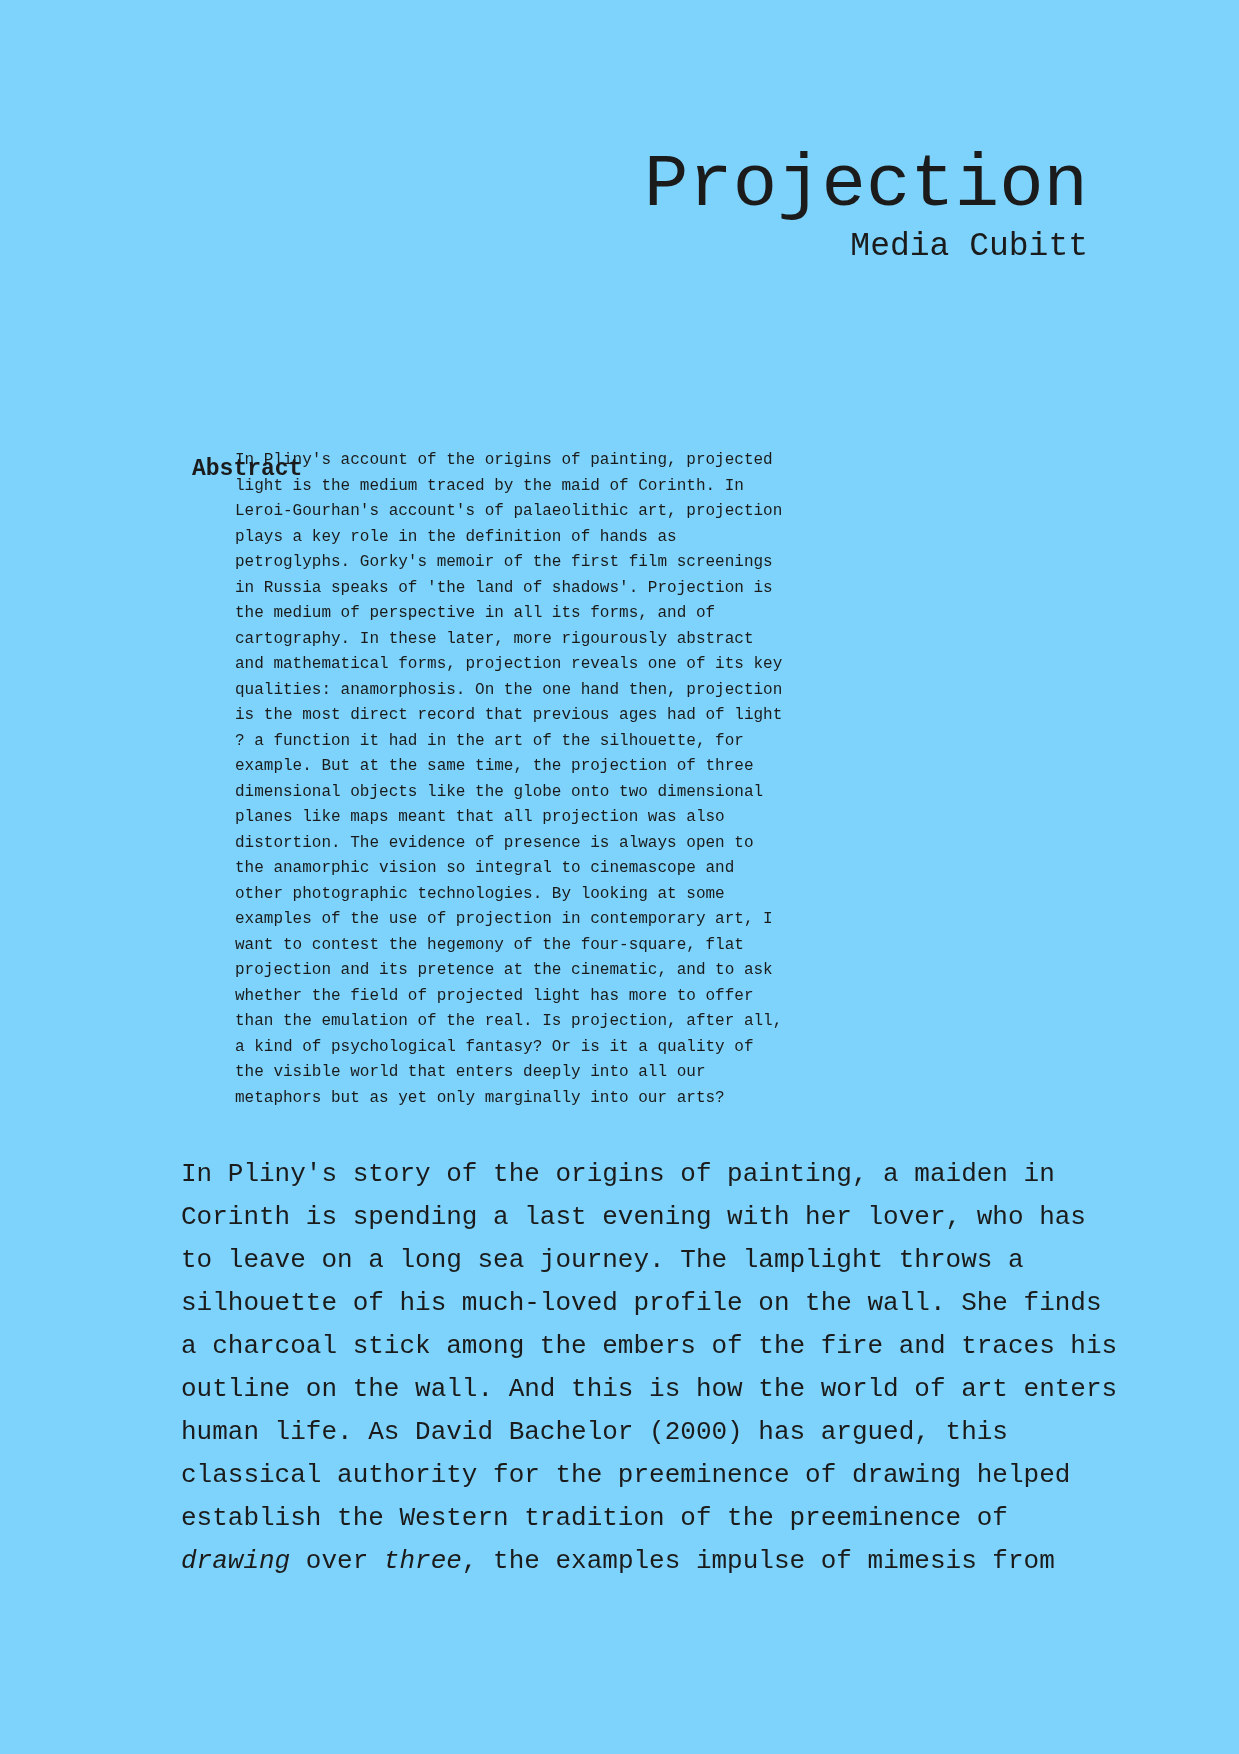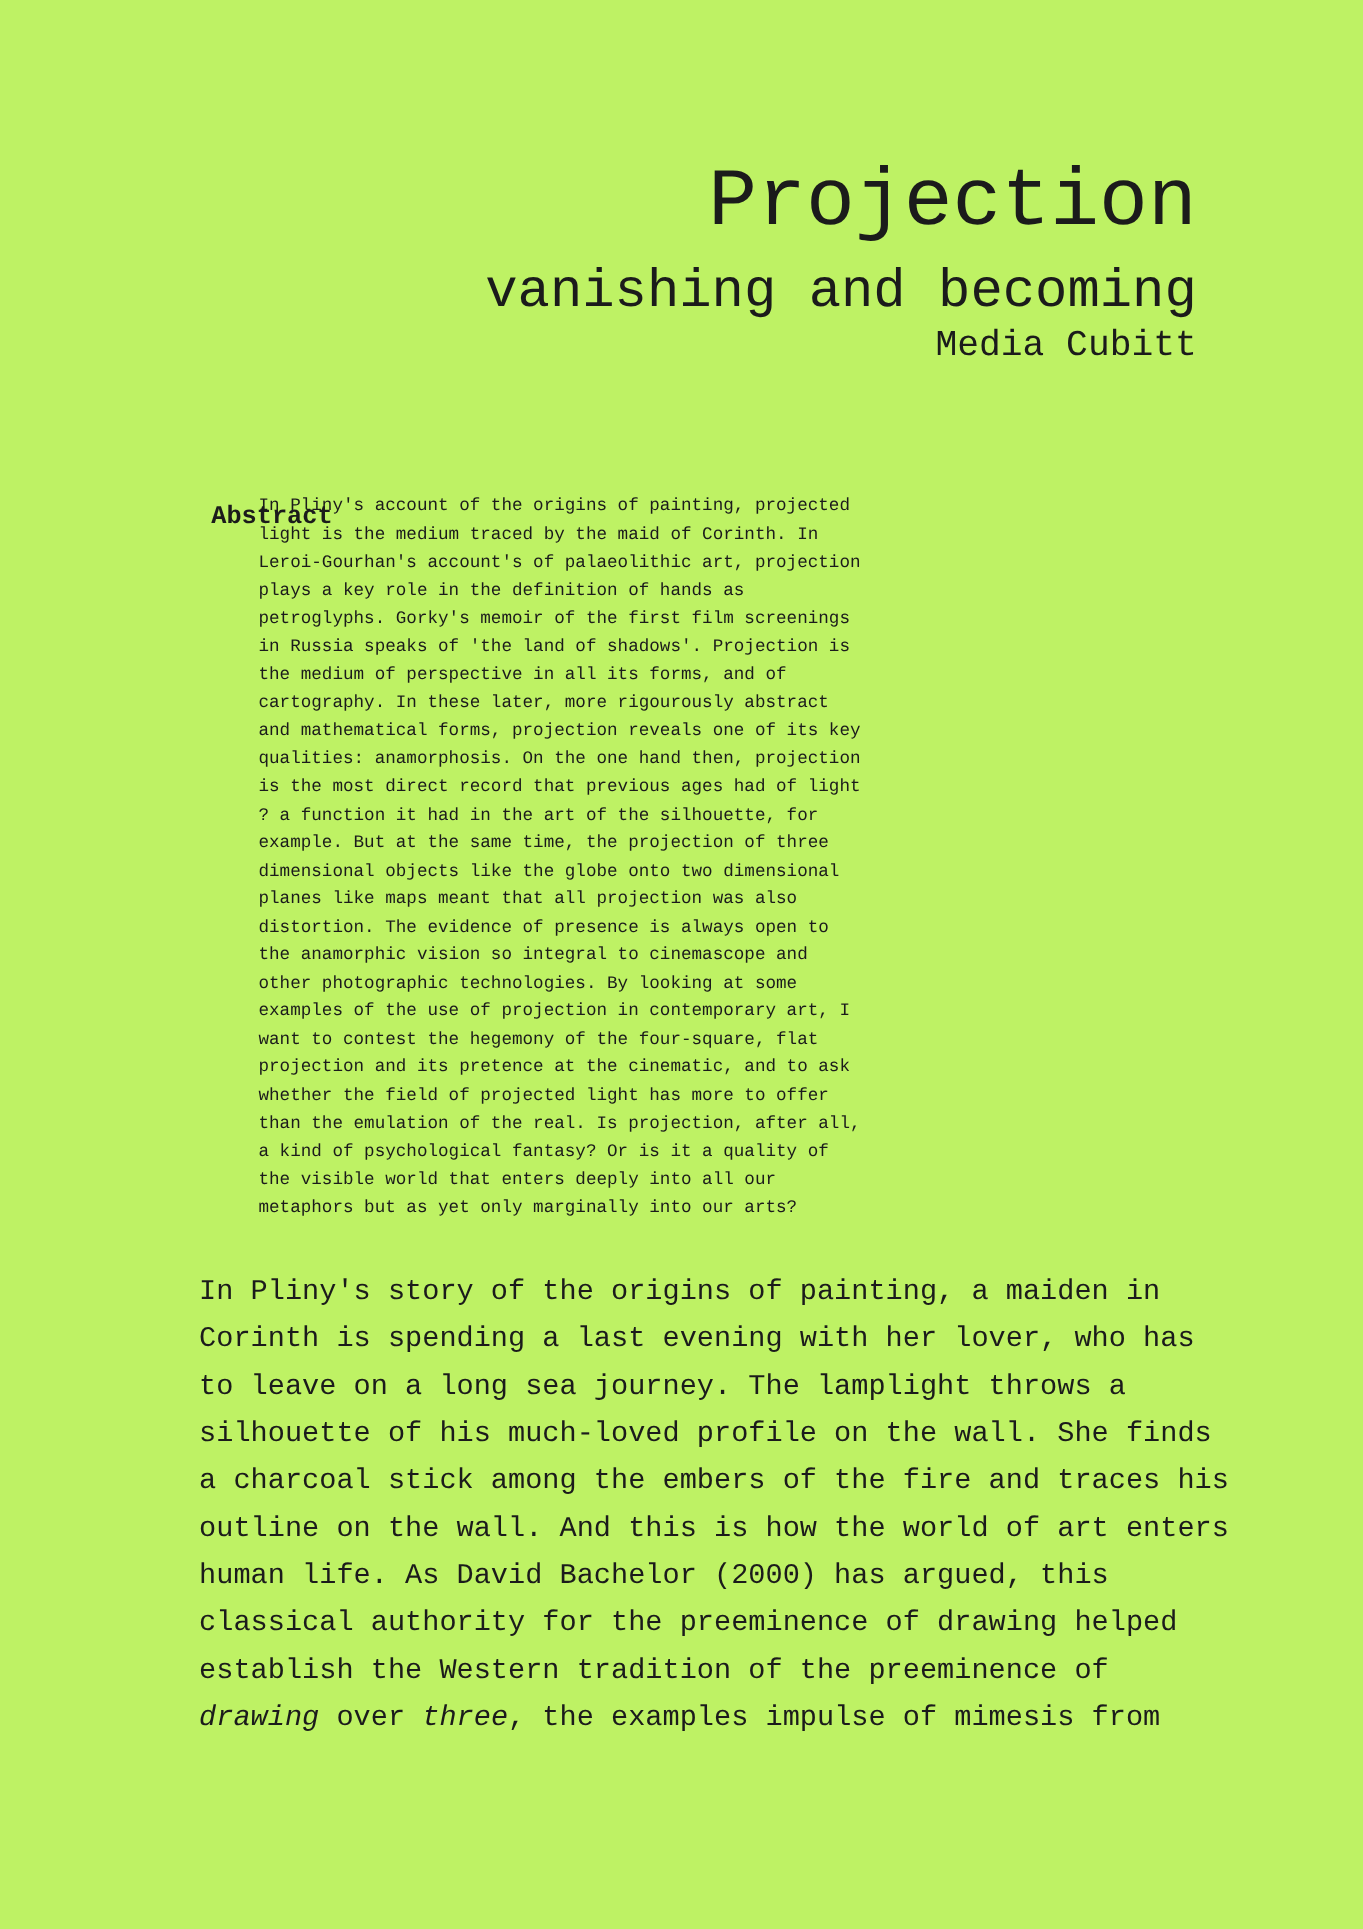--- a/index.html
+++ b/index.html
@@ -11,7 +11,7 @@
     position: relative;
     width: 1239px;
     height: 1754px;
-    background: #bef264;
+    background: #7dd3fc;
     color: #1b1b1b;
     font-family: "Liberation Mono", "DejaVu Sans Mono", monospace;
     overflow: hidden;

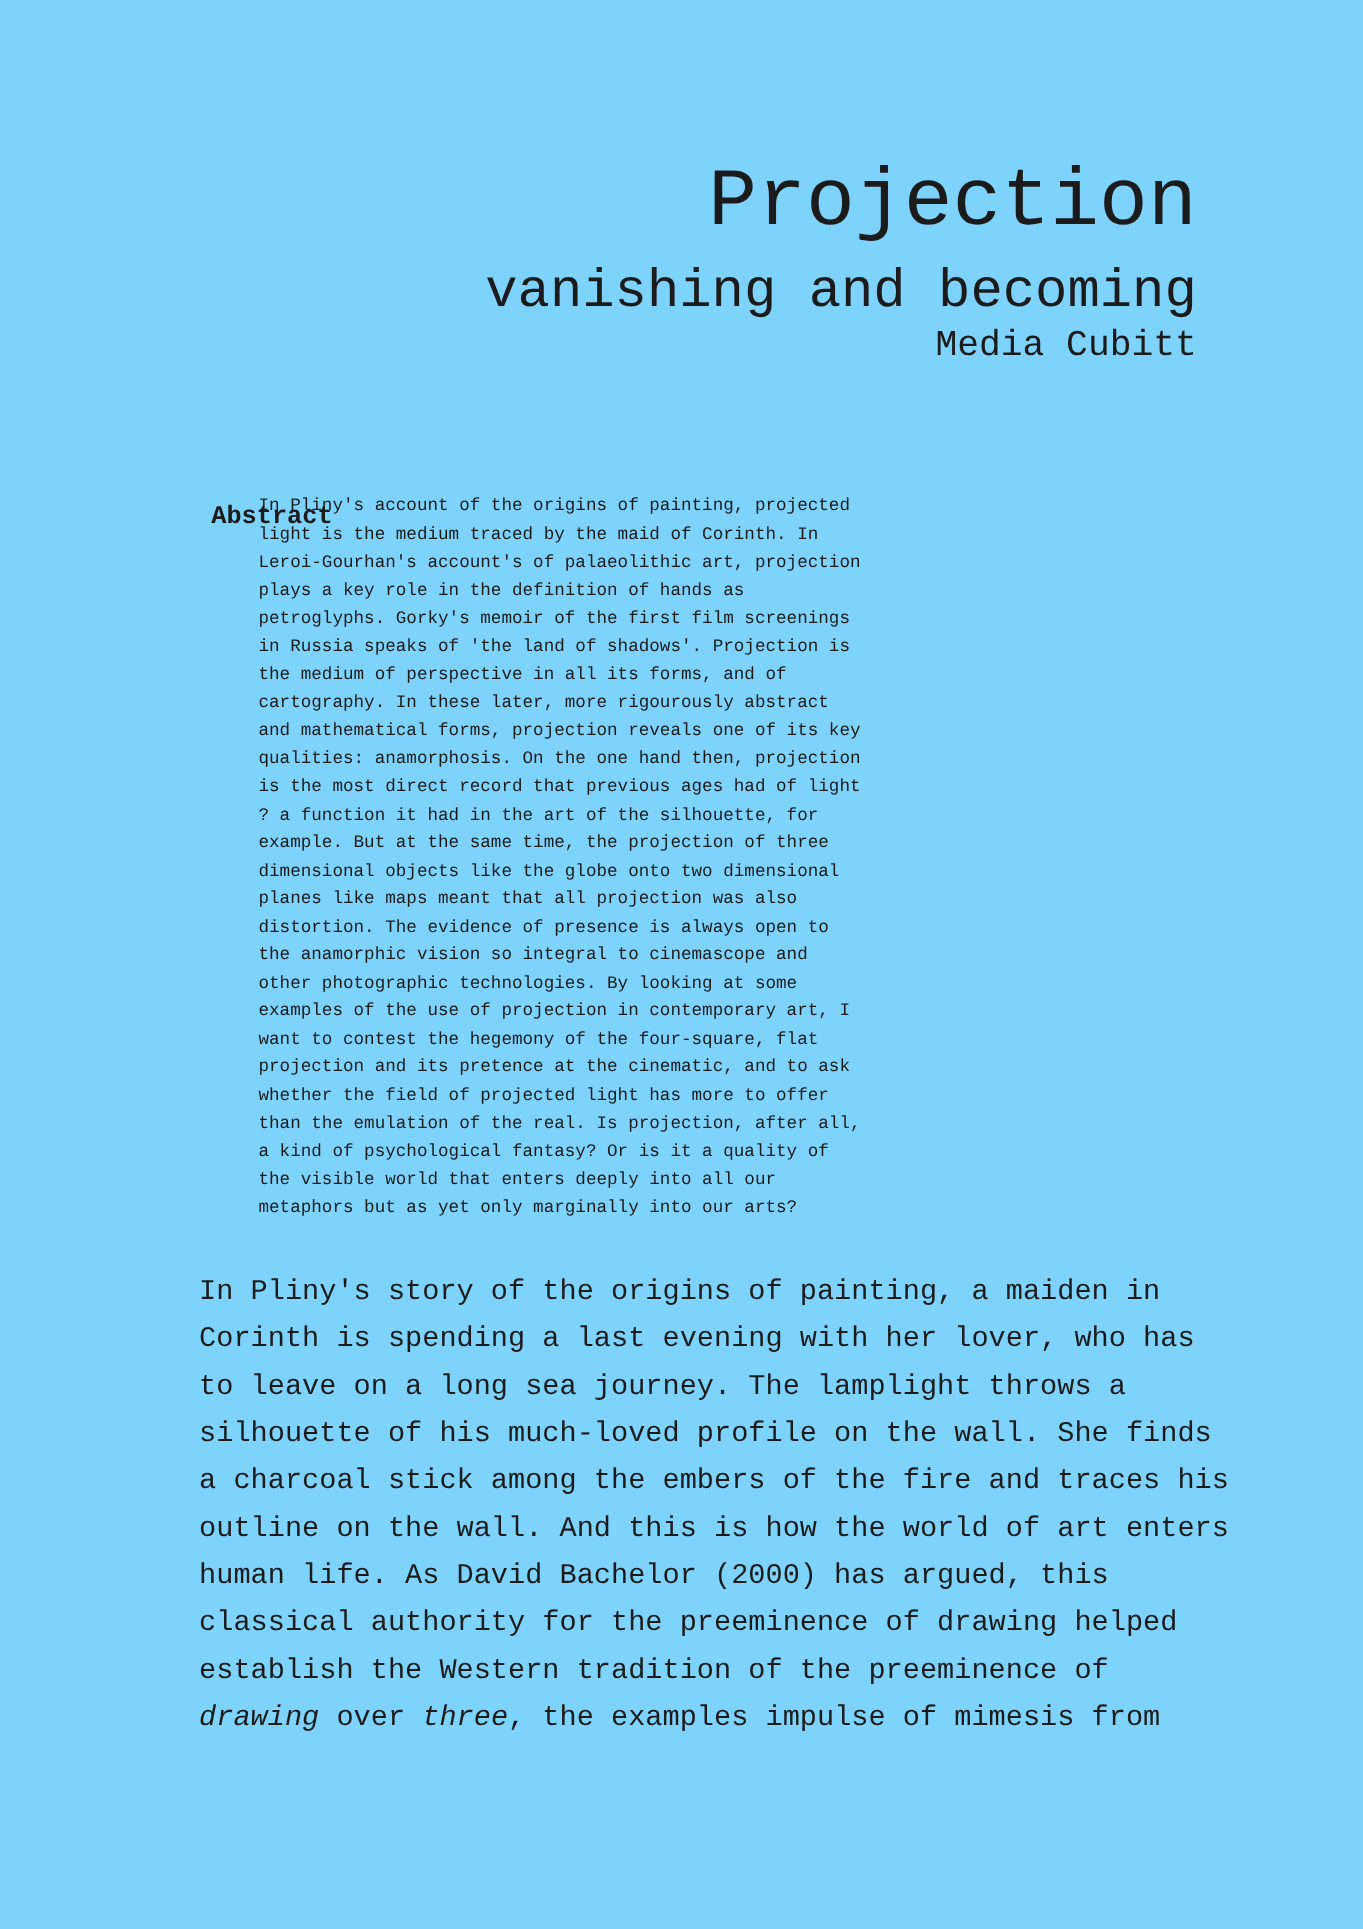--- a/index.html
+++ b/index.html
@@ -94,7 +94,6 @@
 
   <header class="doc-header">
     <h1 class="doc-title">Projection</h1>
-    <h2 class="doc-subtitle">vanishing and becoming</h2>
     <div class="doc-author">Media Cubitt</div>
   </header>
 

